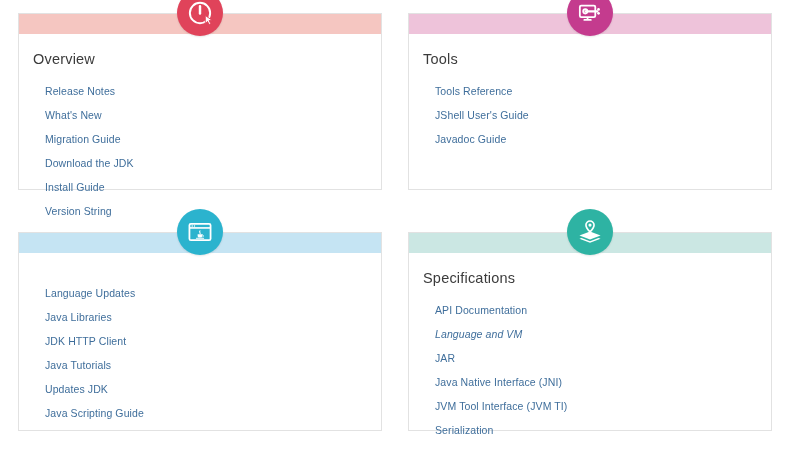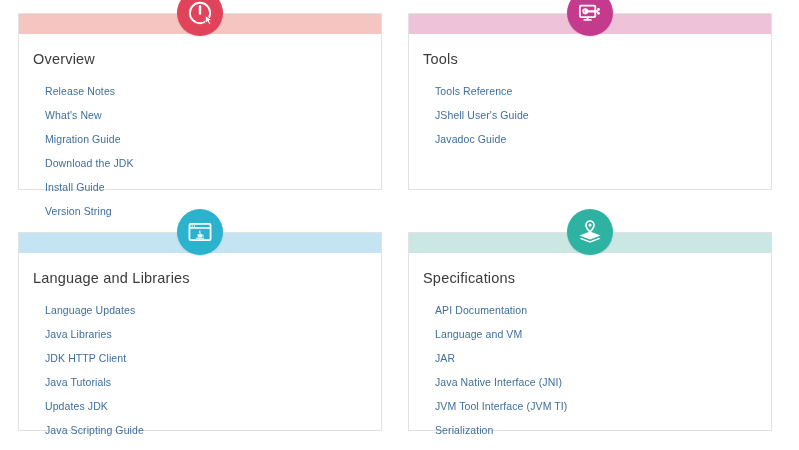--- a/index.html
+++ b/index.html
@@ -157,7 +157,6 @@
         </span>
       </div>
       <div class="card-body">
-        <h2 class="card-title" style="color: rgb(59, 59, 59);">Language and Libraries</h2>
         <ul class="link-list">
           <li><a class="doc-link" href="#" style="color: rgb(63, 110, 155);">Language Updates</a></li>
           <li><a class="doc-link" href="#" style="color: rgb(63, 110, 155);">Java Libraries</a></li>

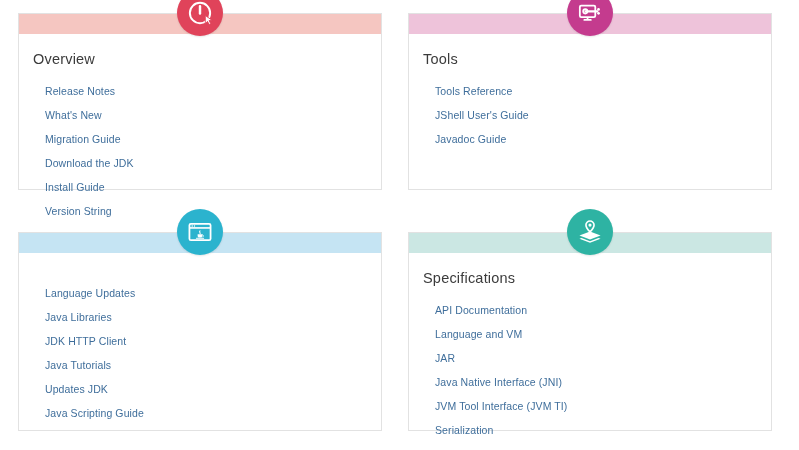--- a/index.html
+++ b/index.html
@@ -185,7 +185,7 @@
         <h2 class="card-title" style="color: rgb(59, 59, 59);">Specifications</h2>
         <ul class="link-list">
           <li><a class="doc-link" href="#" style="color: rgb(63, 110, 155);">API Documentation</a></li>
-          <li><a class="doc-link" href="#" style="color: rgb(63, 110, 155);">Language and VM</a></li>
+          <li><a class="doc-link" href="#" style="color: rgb(63, 110, 155); font-style: italic;">Language and VM</a></li>
           <li><a class="doc-link" href="#" style="color: rgb(63, 110, 155);">JAR</a></li>
           <li><a class="doc-link" href="#" style="color: rgb(63, 110, 155);">Java Native Interface (JNI)</a></li>
           <li><a class="doc-link" href="#" style="color: rgb(63, 110, 155);">JVM Tool Interface (JVM TI)</a></li>

